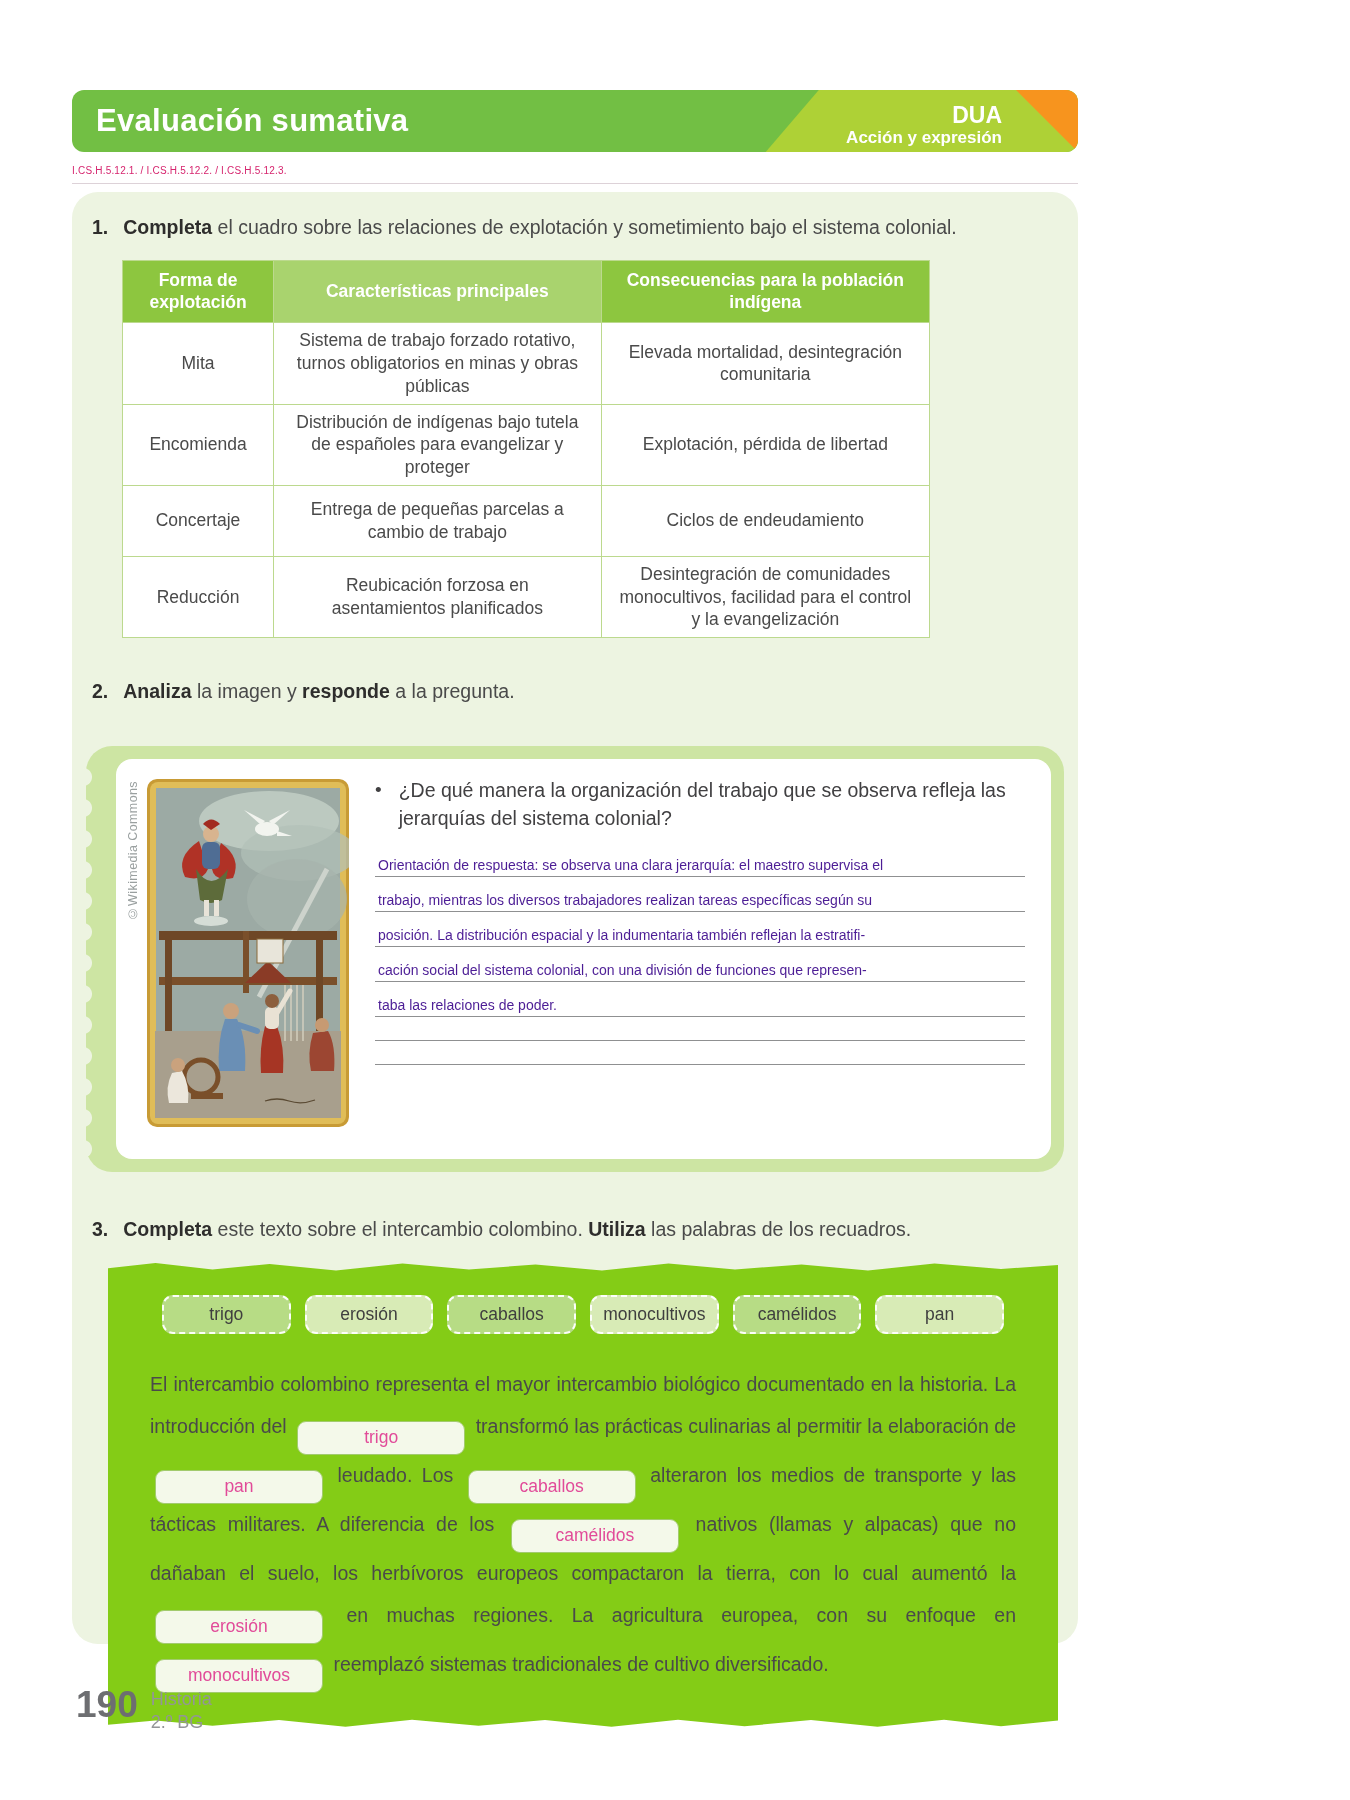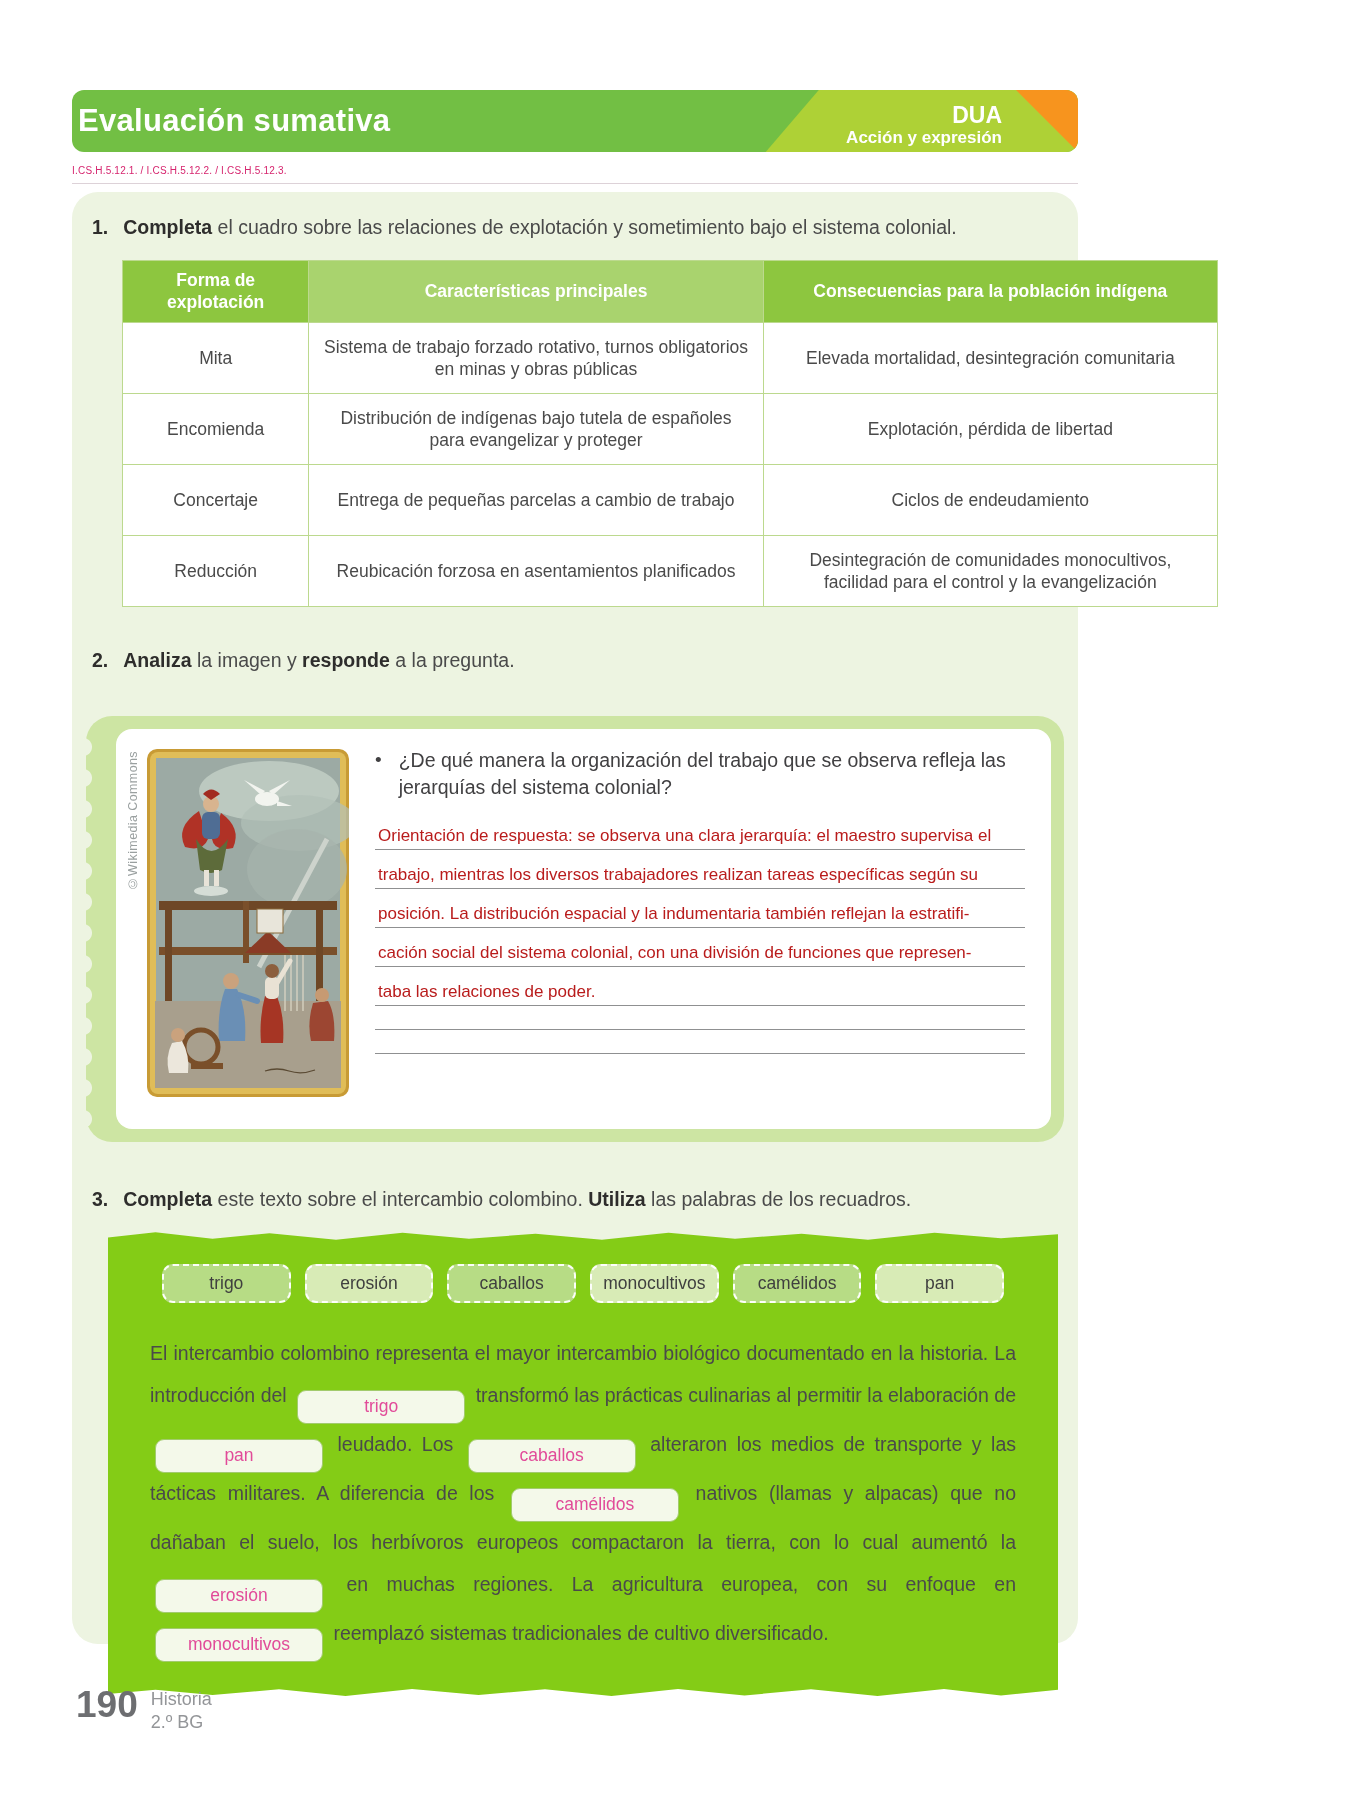--- a/index.html
+++ b/index.html
@@ -10,7 +10,7 @@
   
   .banner { position:absolute; left:72px; top:90px; width:1006px; height:62px;
             background:#72bf44; border-radius:12px; overflow:hidden; }
-  .banner-title { position:absolute; left:6px; top:0; height:62px; line-height:62px;
+  .banner-title { position:absolute; left:24px; top:0; height:62px; line-height:62px;
                   color:#fff; font-size:31px; font-weight:bold; letter-spacing:0.3px; }
   .banner-dua { position:absolute; right:0; top:0; width:320px; height:71px;
                 background:#aed136; clip-path:polygon(19% 0, 100% 0, 100% 100%, 0% 100%);

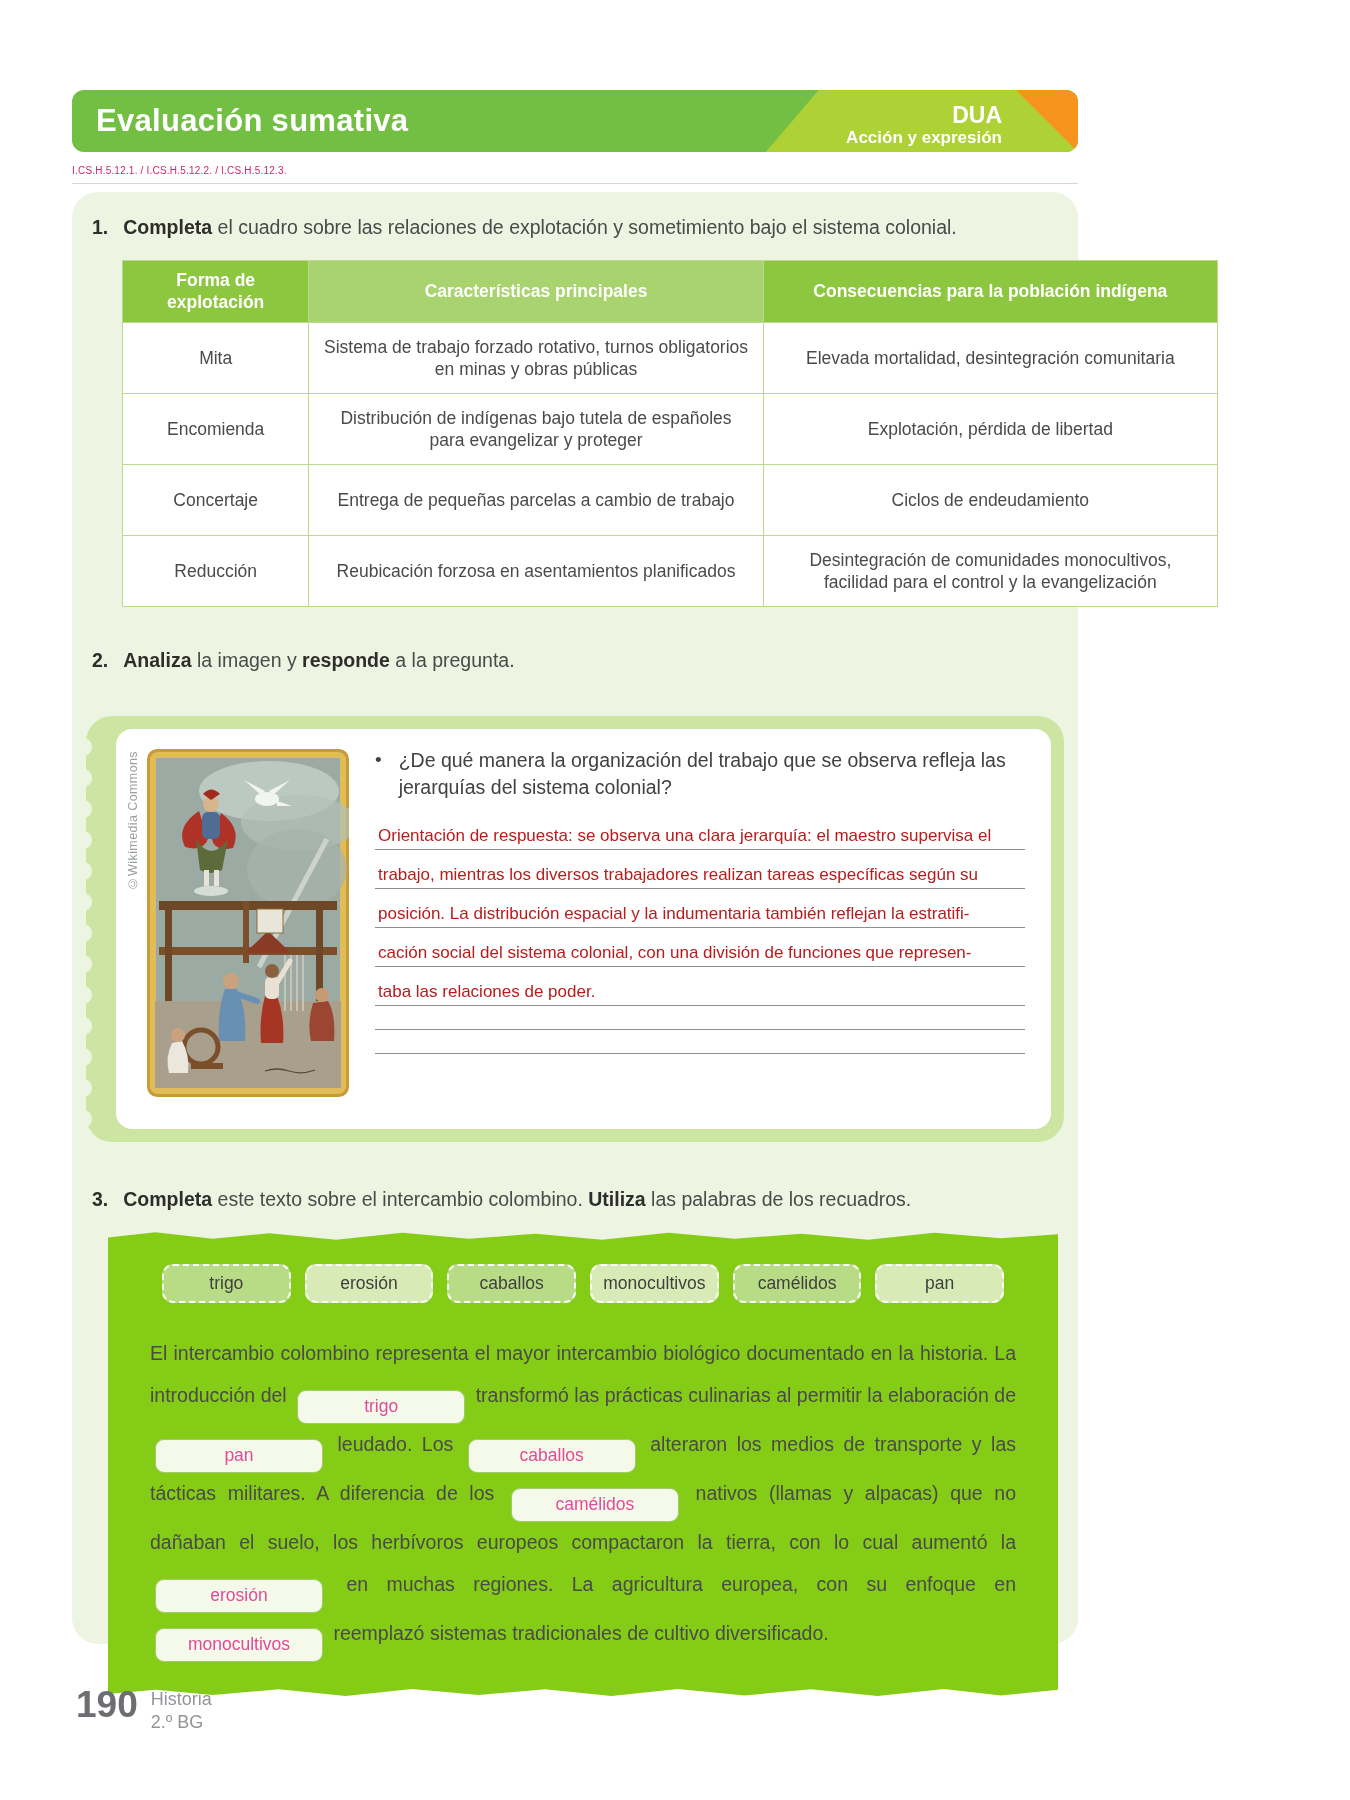--- a/index.html
+++ b/index.html
@@ -36,7 +36,7 @@
   .b { font-weight:bold; color:#2e2d2c; }
 
   
-  table.colonial { border-collapse:collapse; margin:20px 0 0 50px; width:1096px;
+  table.colonial { border-collapse:collapse; margin:20px 0 0 50px; width:808px;
                    background:#fff; }
   table.colonial th, table.colonial td { border:1px solid #bcd98e; text-align:center;
                    vertical-align:middle; padding:6px 14px; }

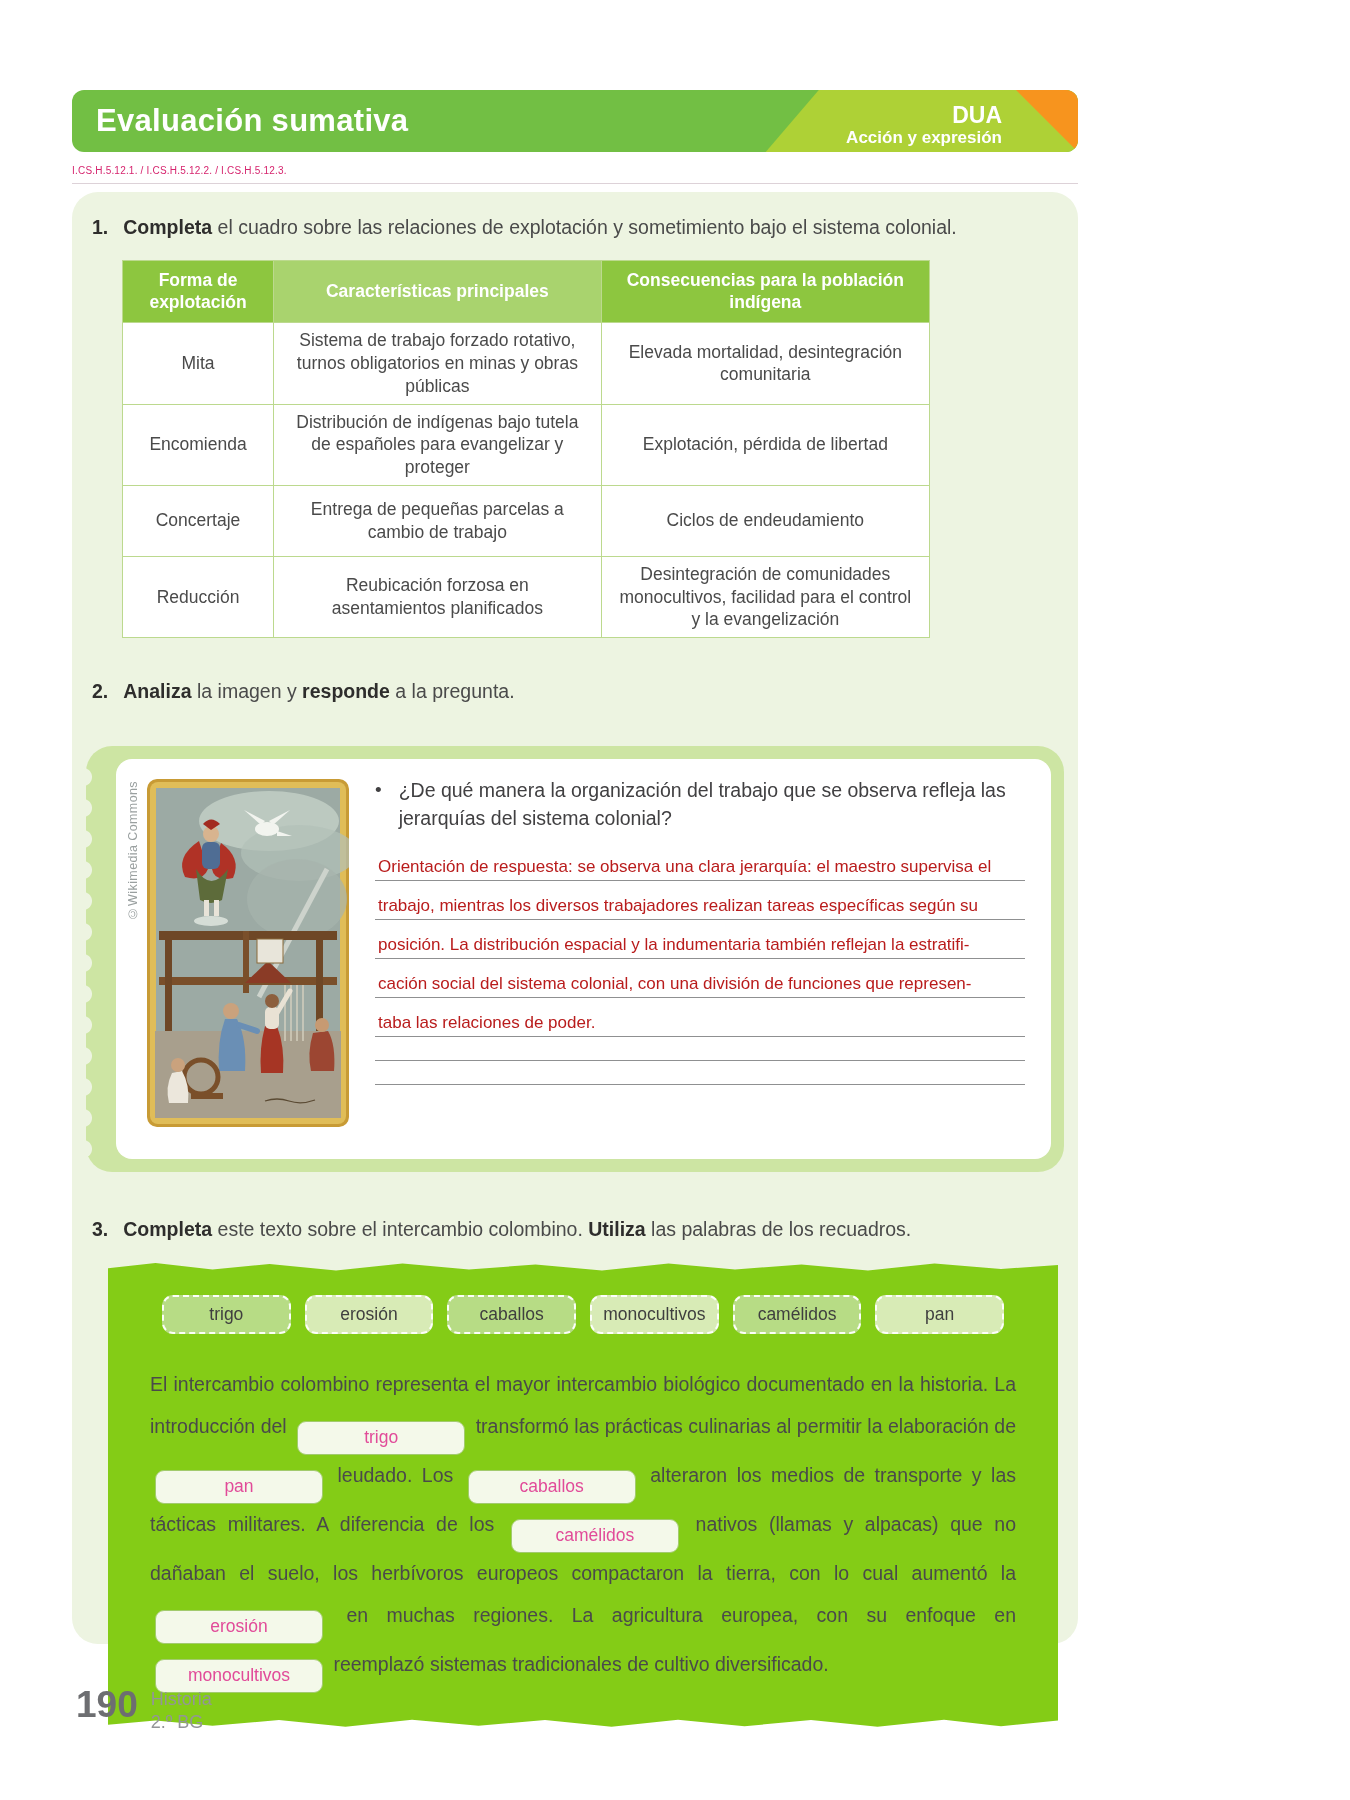--- a/index.html
+++ b/index.html
@@ -63,7 +63,7 @@
   .q2-question { display:flex; gap:17px; font-size:19.5px; color:#414042; line-height:1.4; }
   .q2-bullet { font-size:19px; color:#414042; }
   .answers { margin-top:10px; }
-  .ans-line { border-bottom:1.6px solid #8f9091; font-size:17px; color:#b91c1c;
+  .ans-line { border-bottom:1.6px solid #8f9091; font-size:14px; color:#4c1d95;
               padding:15px 3px 3px 3px; min-height:24px; }
 
   

